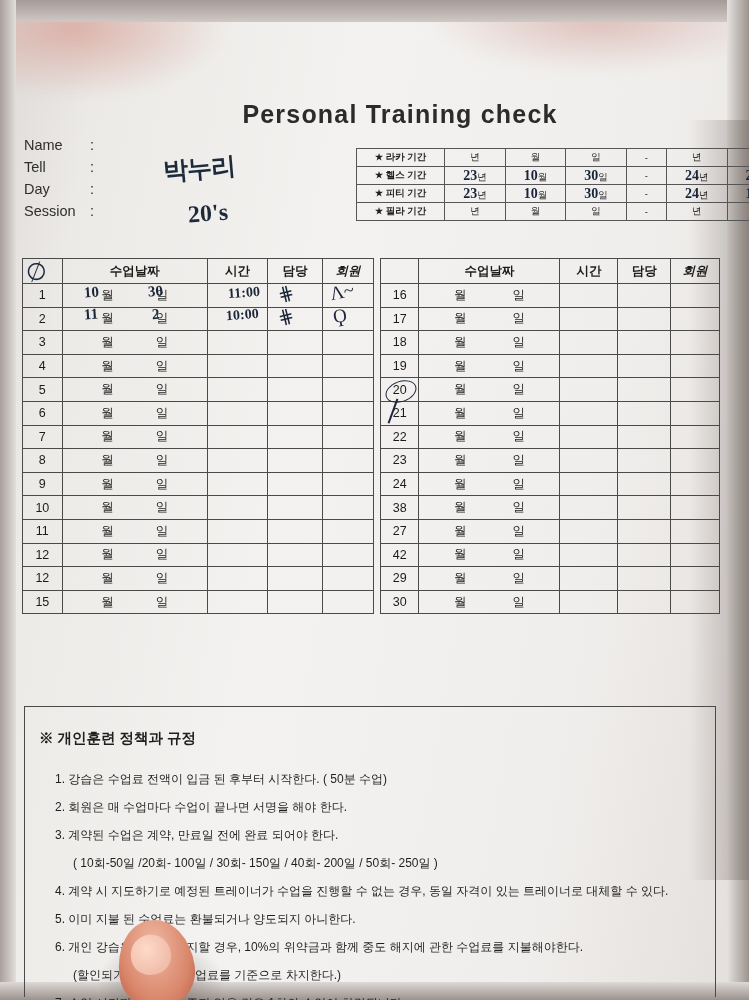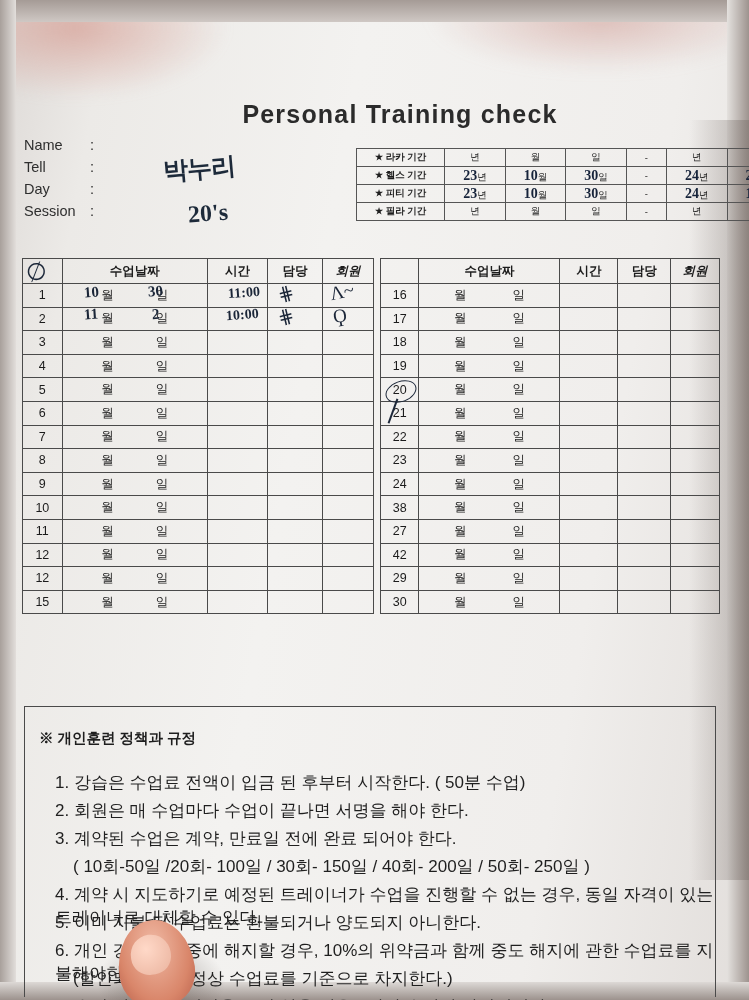--- a/index.html
+++ b/index.html
@@ -219,7 +219,7 @@
   .policy-line {
     position: absolute;
     left: 30px;
-    font-size: 17px;
+    font-size: 12px;
     color: #1f1f1f;
   }
   .policy-sub { left: 48px; }

